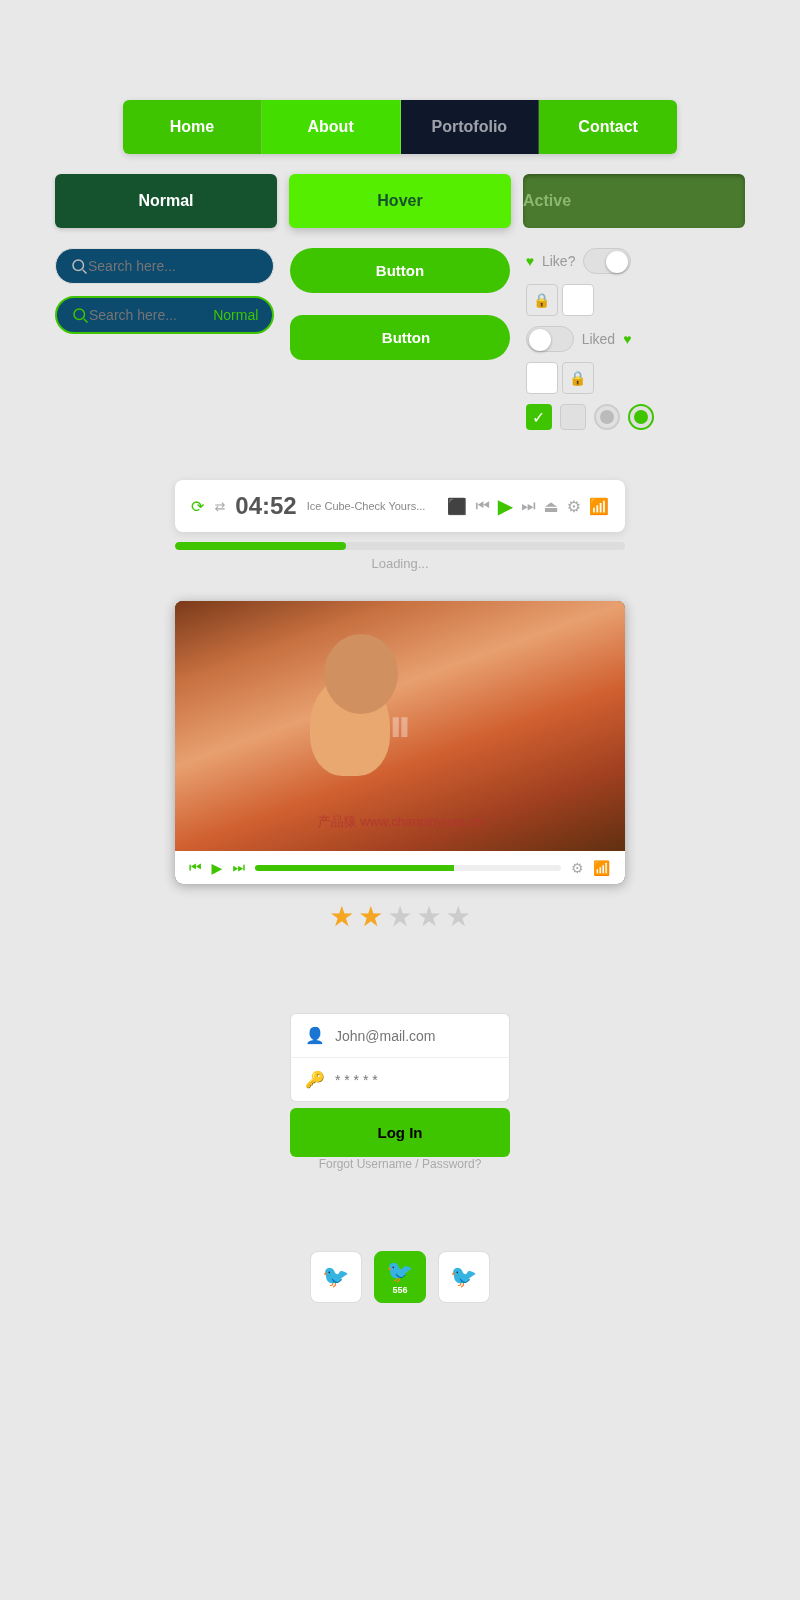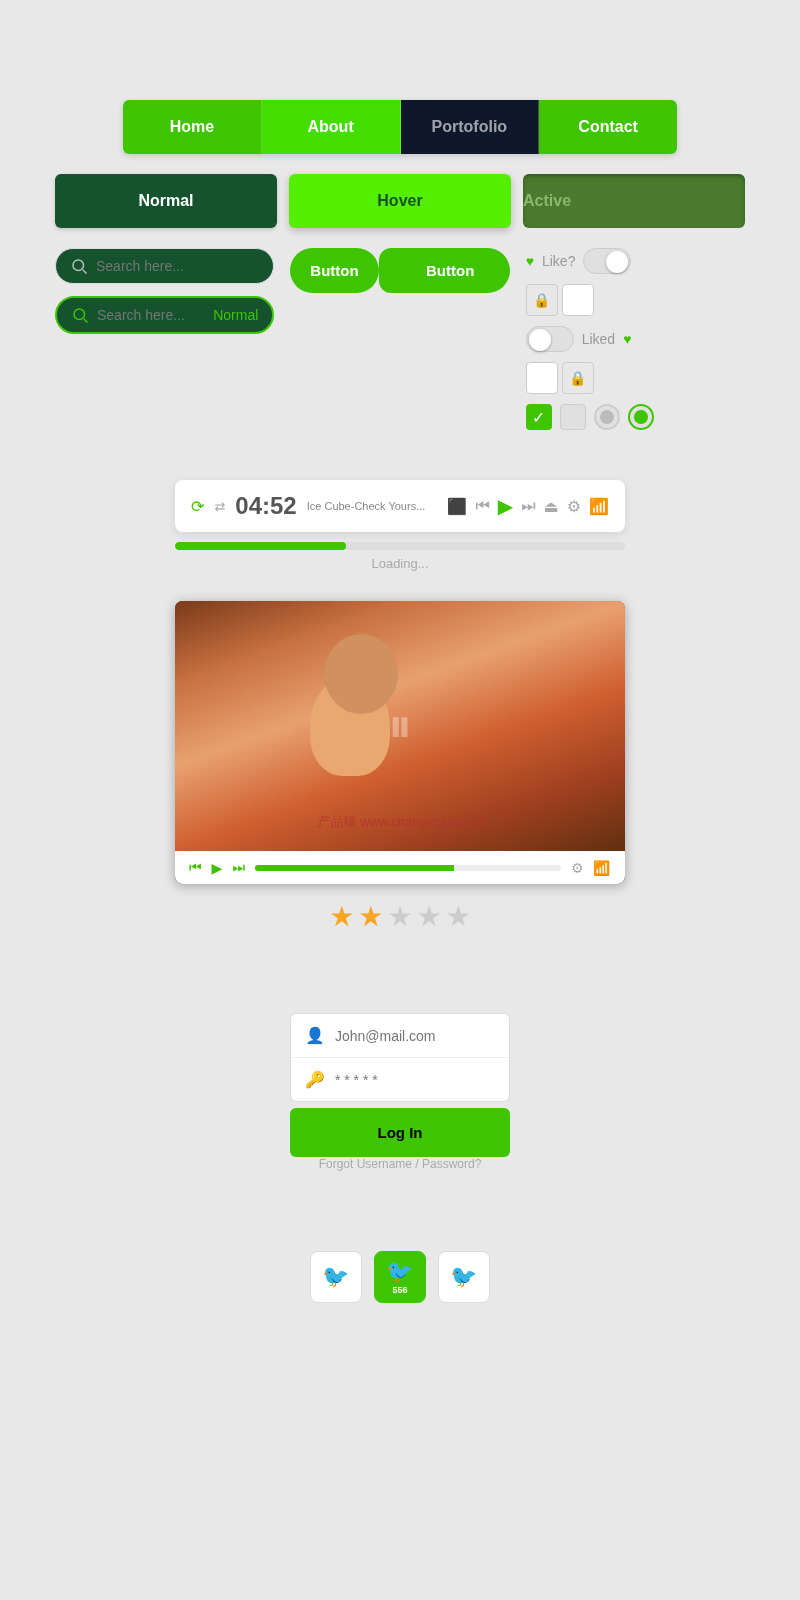--- a/index.html
+++ b/index.html
@@ -109,11 +109,10 @@
     .search-box {
       display: flex;
       align-items: center;
-      background: #14532d;
+      background: #0c4a6e;
       border: 1px solid #ddd;
       border-radius: 25px;
       padding: 8px 14px;
-      gap: 8px;
     }
     .search-box.active-search {
       border: 2px solid #3ec500;

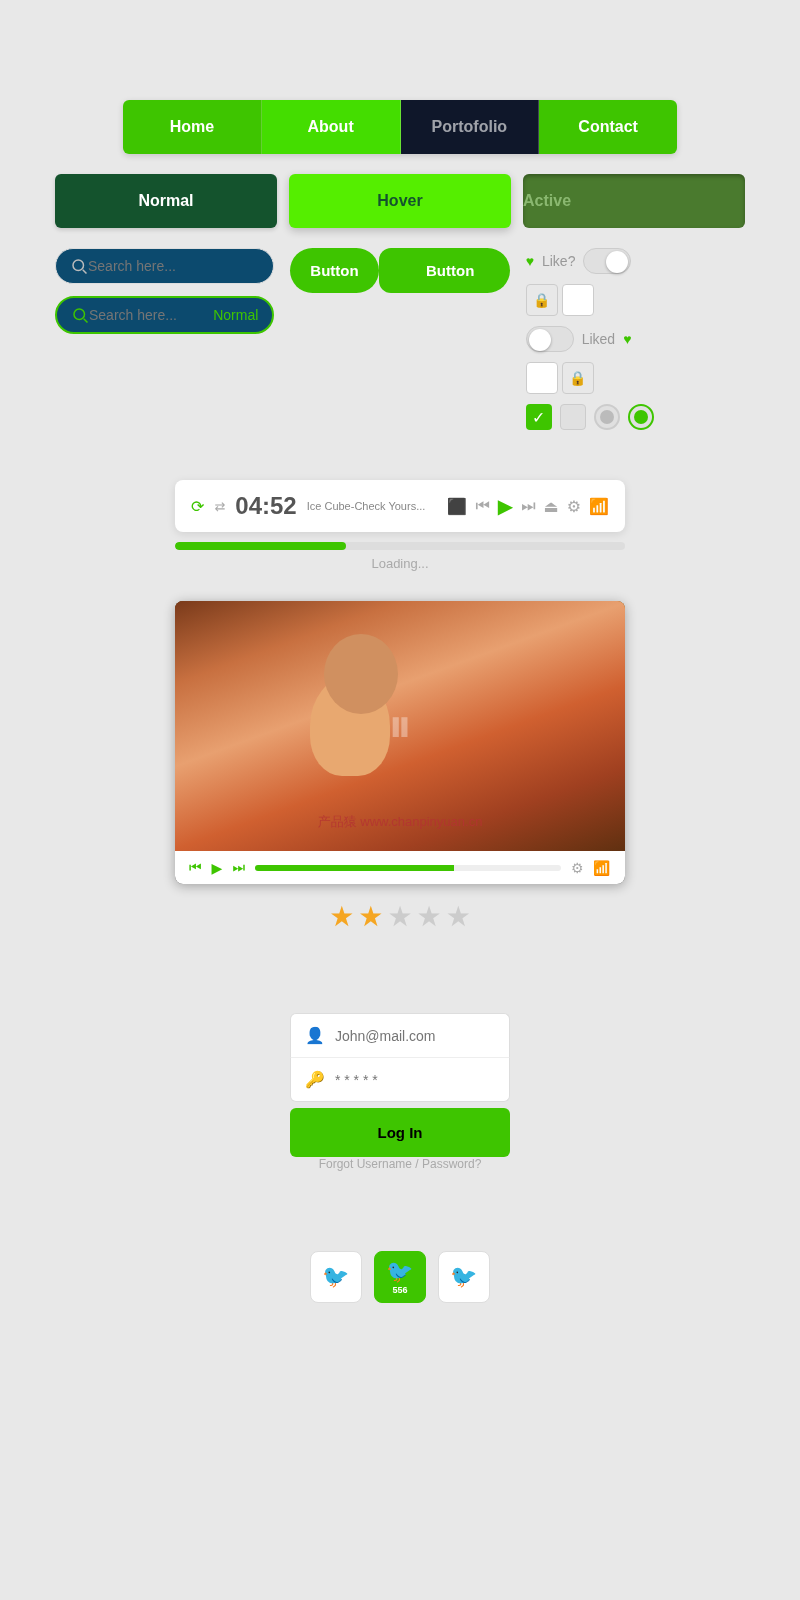--- a/index.html
+++ b/index.html
@@ -141,8 +141,8 @@
     
     .pill-col {
       display: flex;
-      flex-direction: row;
-      gap: 0;
+      flex-direction: column;
+      gap: 22px;
       flex: 1;
     }
     .pill-btn {

